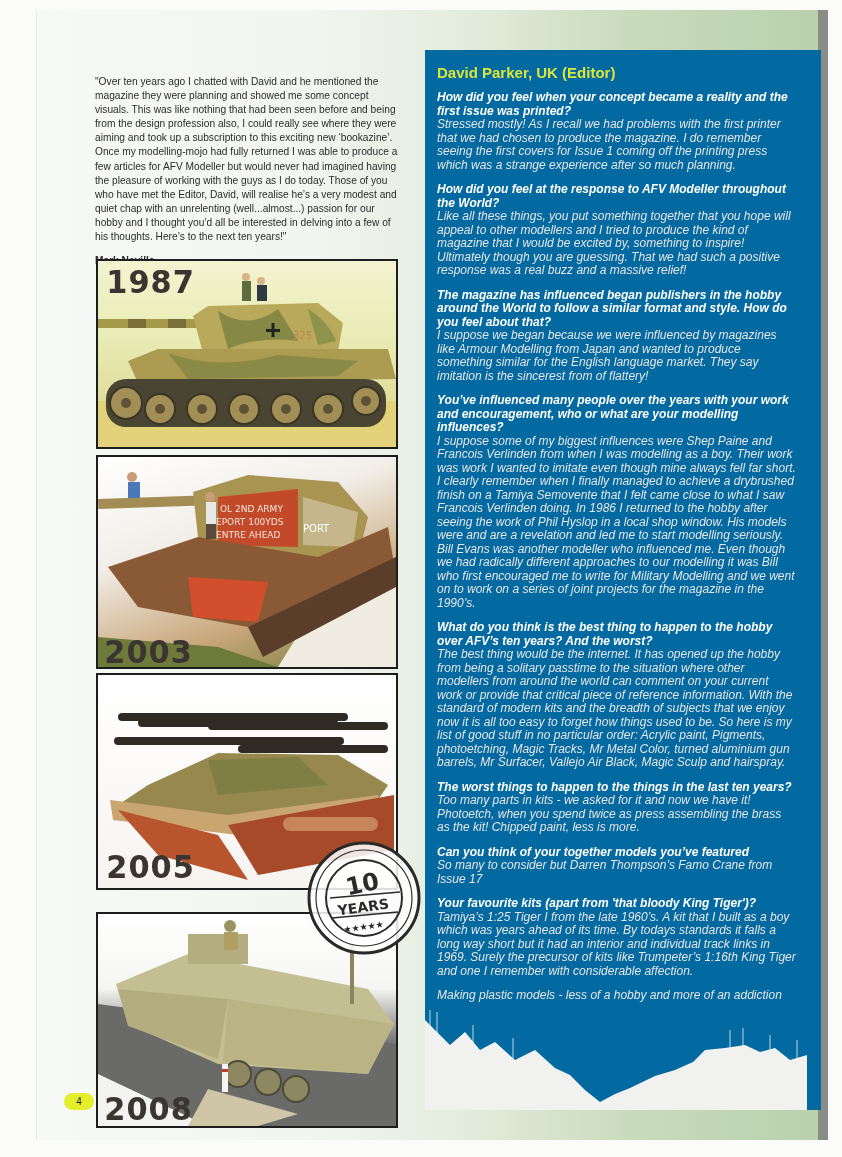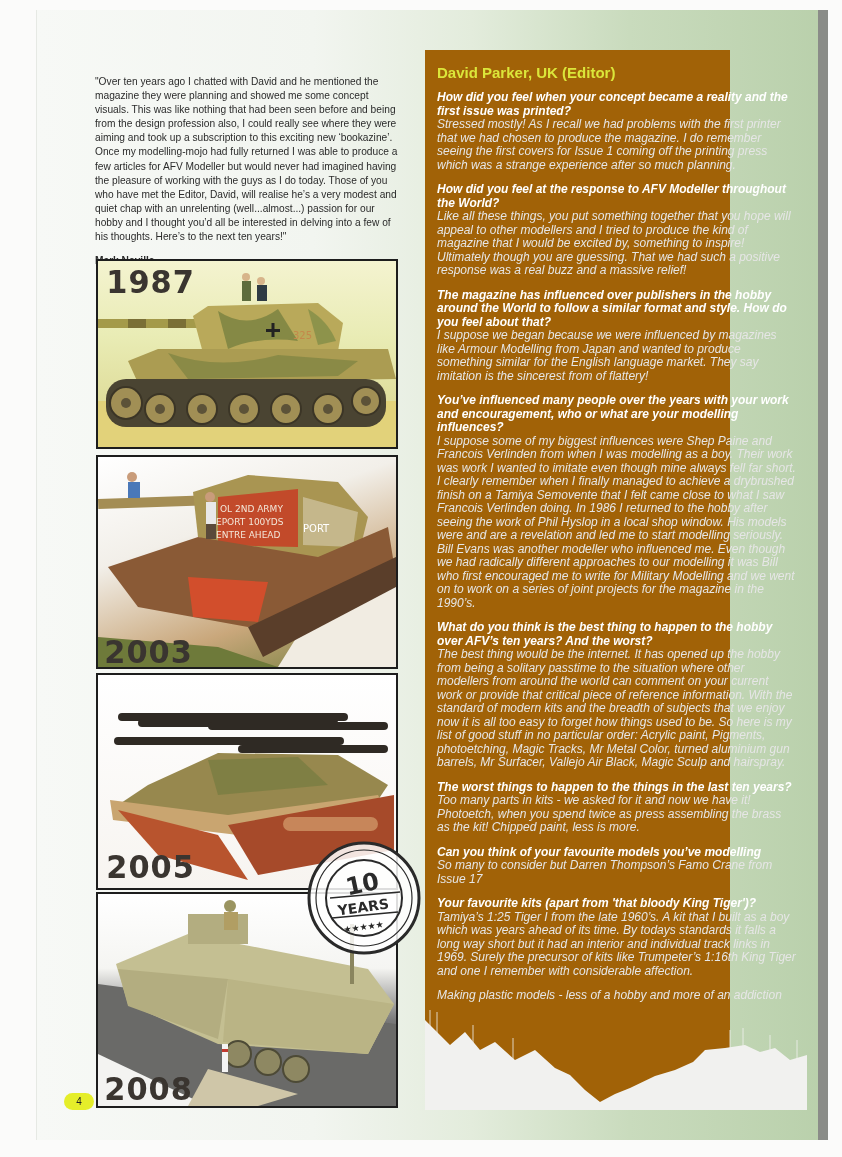--- a/index.html
+++ b/index.html
@@ -38,8 +38,8 @@
   .p2008 { top:892px; height:212px; background:linear-gradient(180deg,#ffffff 0%,#f5f5f2 35%,#787878 60%,#4b4b4b 100%);text-align:right; }
 
   .panel {
-    position:absolute; left:425px; top:50px; width:305px; height:1060px;
-    background:#a16207; color:#ececec;
+    position:absolute; left:425px; top:50px; width:396px; height:1060px;
+    background:#0369a1; color:#ececec;
   }
   .panel-inner { position:absolute; left:12px; top:14px; width:360px; }
   .panel h1 {

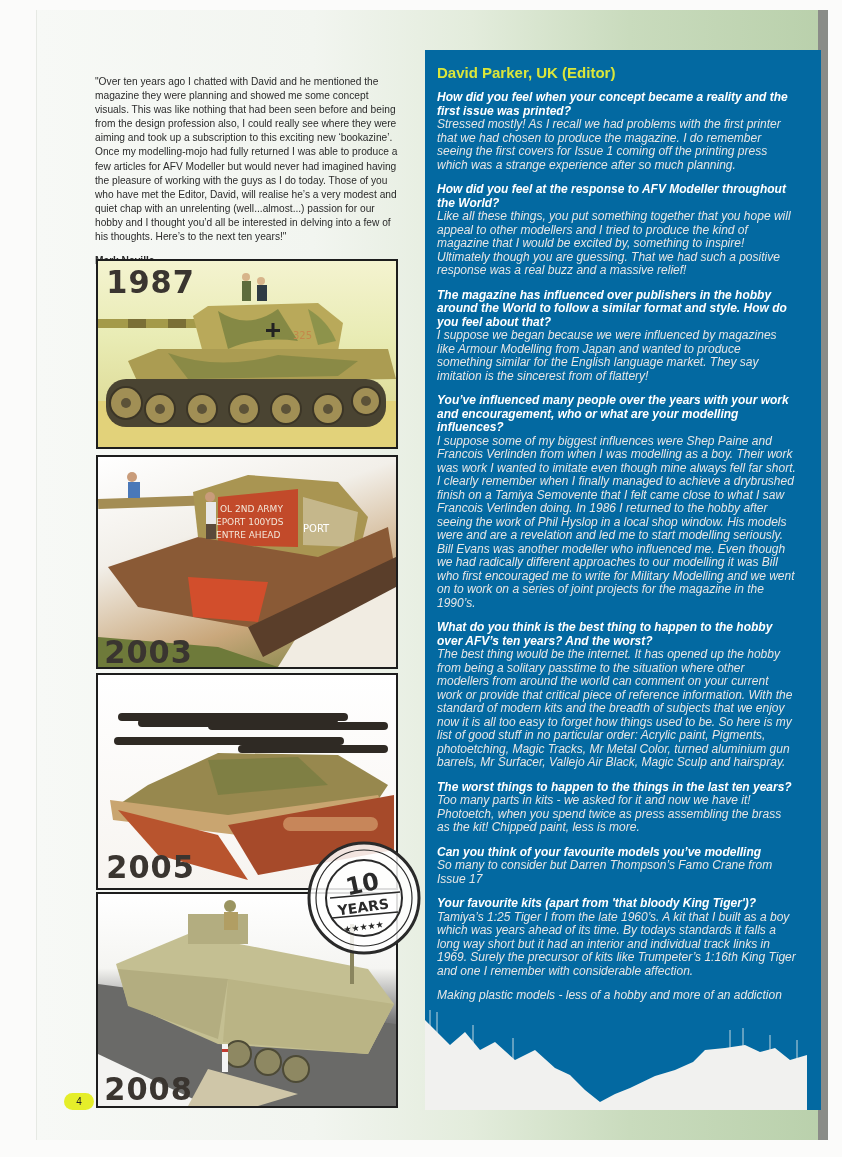--- a/index.html
+++ b/index.html
@@ -225,7 +225,7 @@
       <div class="a">Like all these things, you put something together that you hope will appeal to other modellers and I tried to produce the kind of magazine that I would be excited by, something to inspire! Ultimately though you are guessing. That we had such a positive response was a real buzz and a massive relief!</div>
     </div>
     <div class="qa">
-      <div class="q">The magazine has influenced over publishers in the hobby around the World to follow a similar format and style. How do you feel about that?</div>
+      <div class="q">The magazine has influenced began publishers in the hobby around the World to follow a similar format and style. How do you feel about that?</div>
       <div class="a">I suppose we began because we were influenced by magazines like Armour Modelling from Japan and wanted to produce something similar for the English language market. They say imitation is the sincerest from of flattery!</div>
     </div>
     <div class="qa">

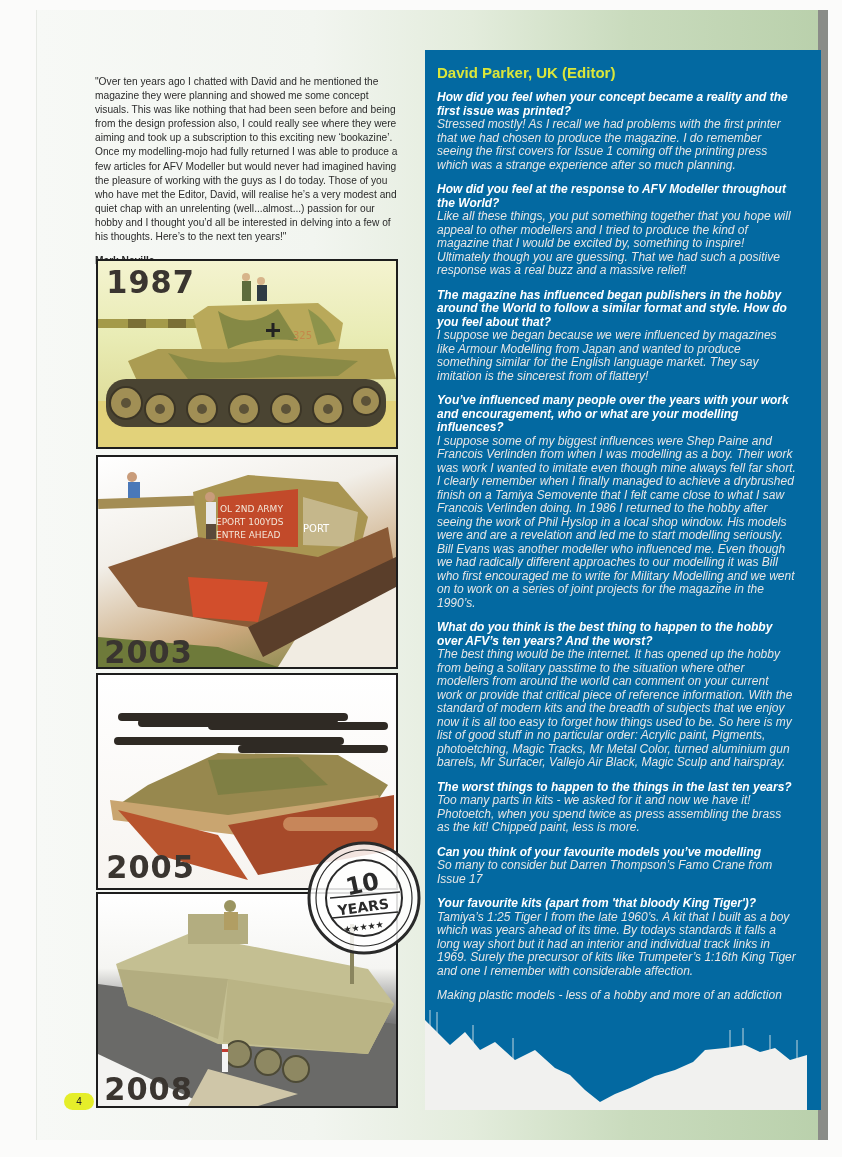--- a/index.html
+++ b/index.html
@@ -241,7 +241,7 @@
       <div class="a">Too many parts in kits - we asked for it and now we have it! Photoetch, when you spend twice as press assembling the brass as the kit! Chipped paint, less is more.</div>
     </div>
     <div class="qa">
-      <div class="q">Can you think of your favourite models you’ve modelling</div>
+      <div class="q">Can you think of your together models you’ve featured</div>
       <div class="a">So many to consider but  Darren Thompson’s Famo Crane from Issue 17</div>
     </div>
     <div class="qa">

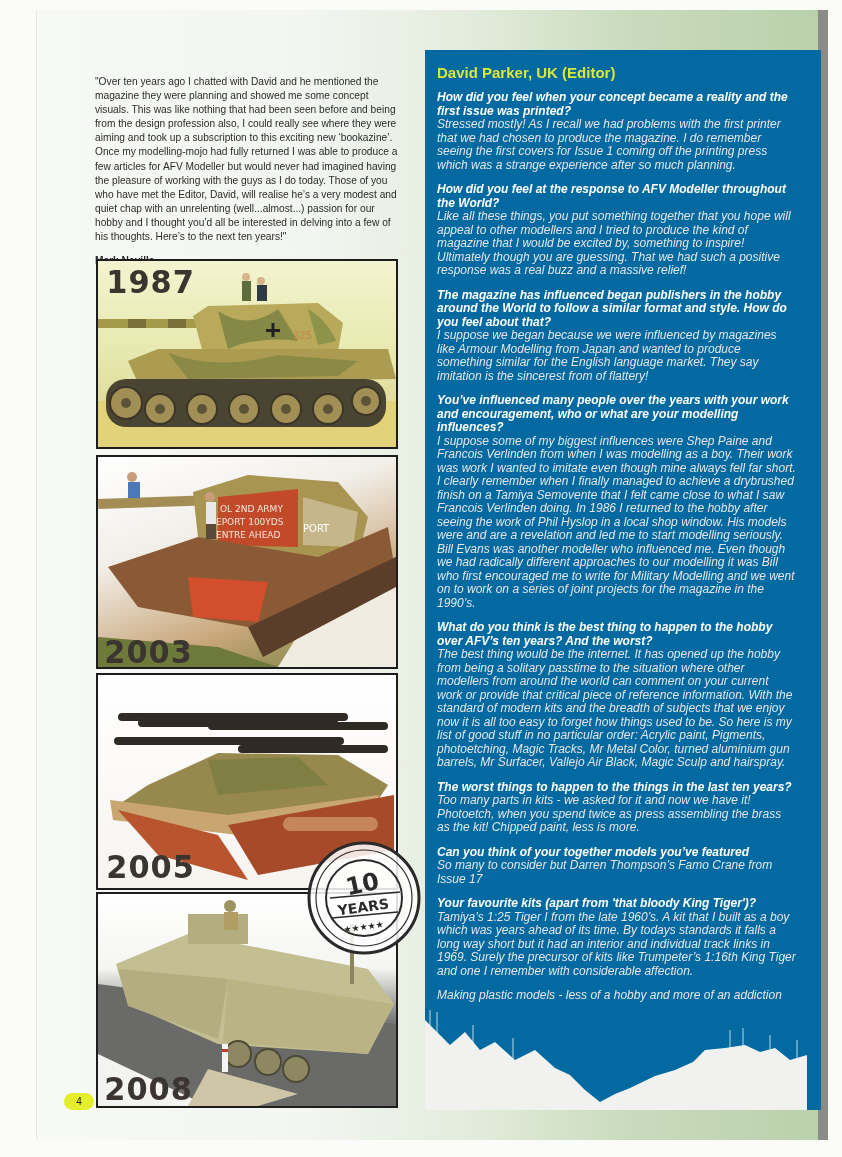--- a/index.html
+++ b/index.html
@@ -35,7 +35,7 @@
   .p1987 { top:259px; height:186px; background:linear-gradient(180deg,#f4f3d0 0%,#e9ecb5 40%,#d9d38a 100%); }
   .p2003 { top:455px; height:210px; background:linear-gradient(160deg,#ffffff 0%,#f2efe9 35%,#c9a77b 70%,#6e7c3a 100%); }
   .p2005 { top:673px; height:213px; background:linear-gradient(180deg,#ffffff 0%,#f7f4f0 100%);text-decoration:underline; }
-  .p2008 { top:892px; height:212px; background:linear-gradient(180deg,#ffffff 0%,#f5f5f2 35%,#787878 60%,#4b4b4b 100%);text-align:right; }
+  .p2008 { top:912px; height:212px; background:linear-gradient(180deg,#ffffff 0%,#f5f5f2 35%,#787878 60%,#4b4b4b 100%);text-align:right; }
 
   .panel {
     position:absolute; left:425px; top:50px; width:396px; height:1060px;

